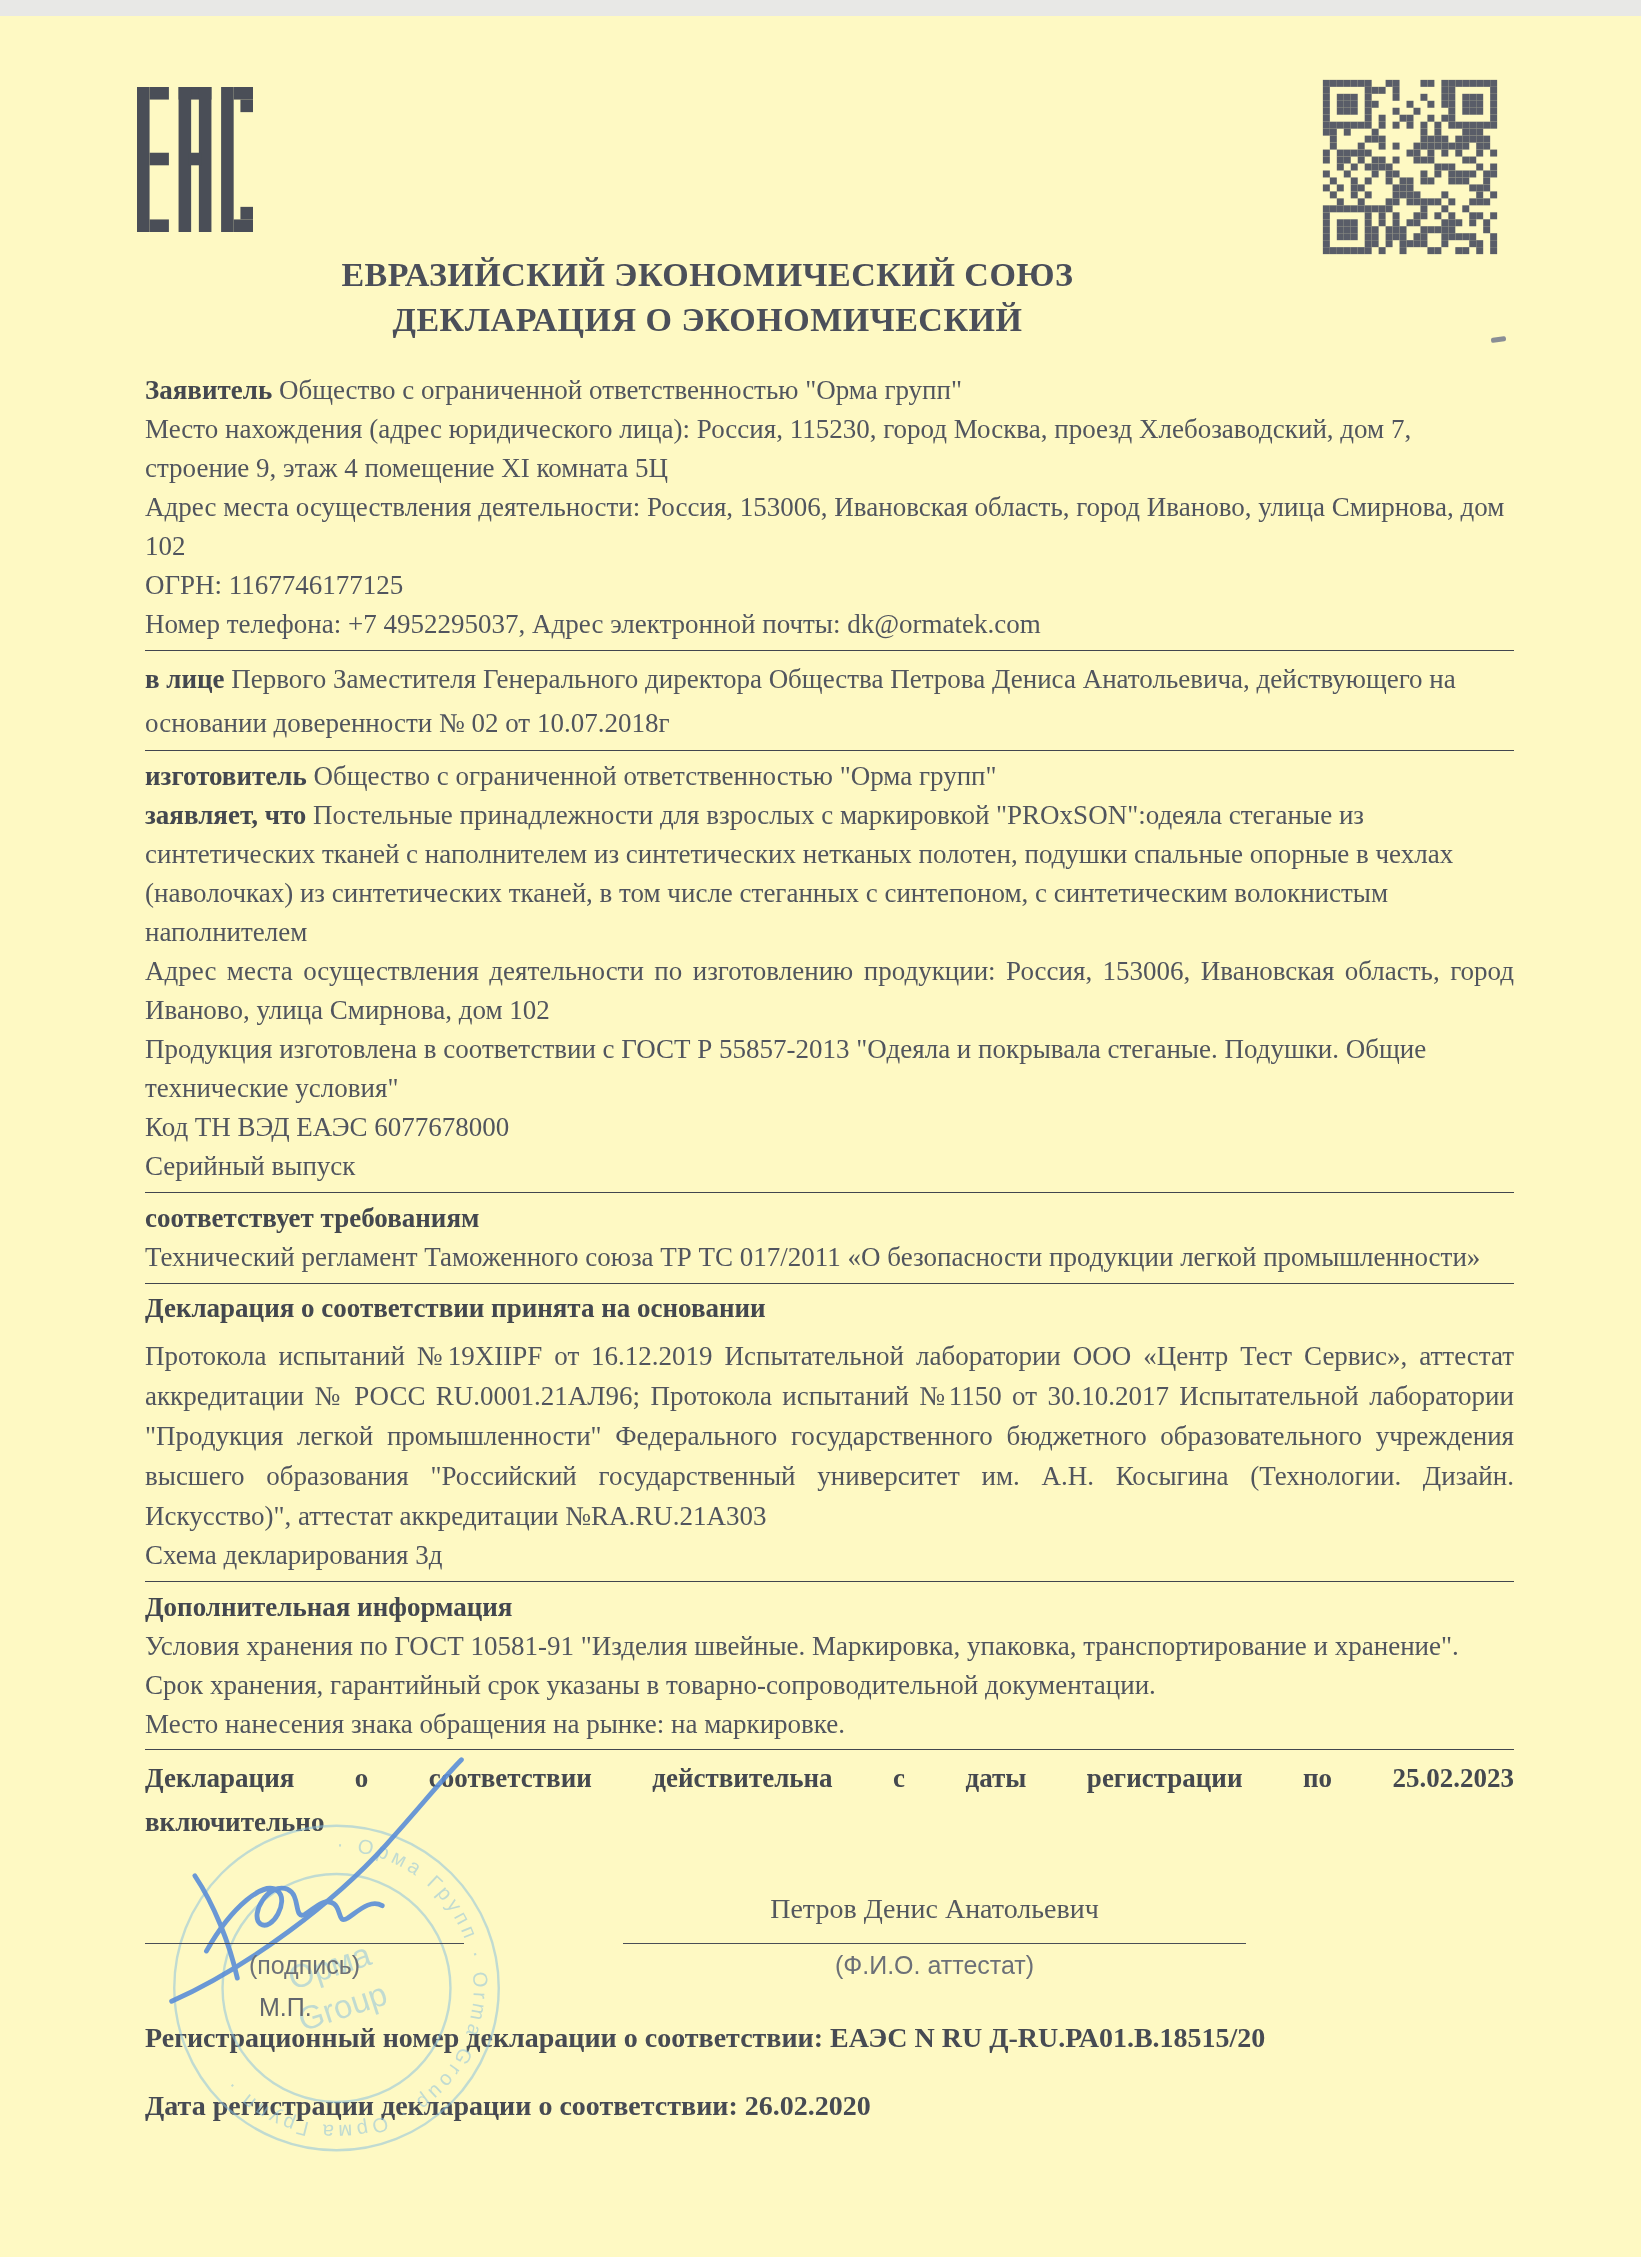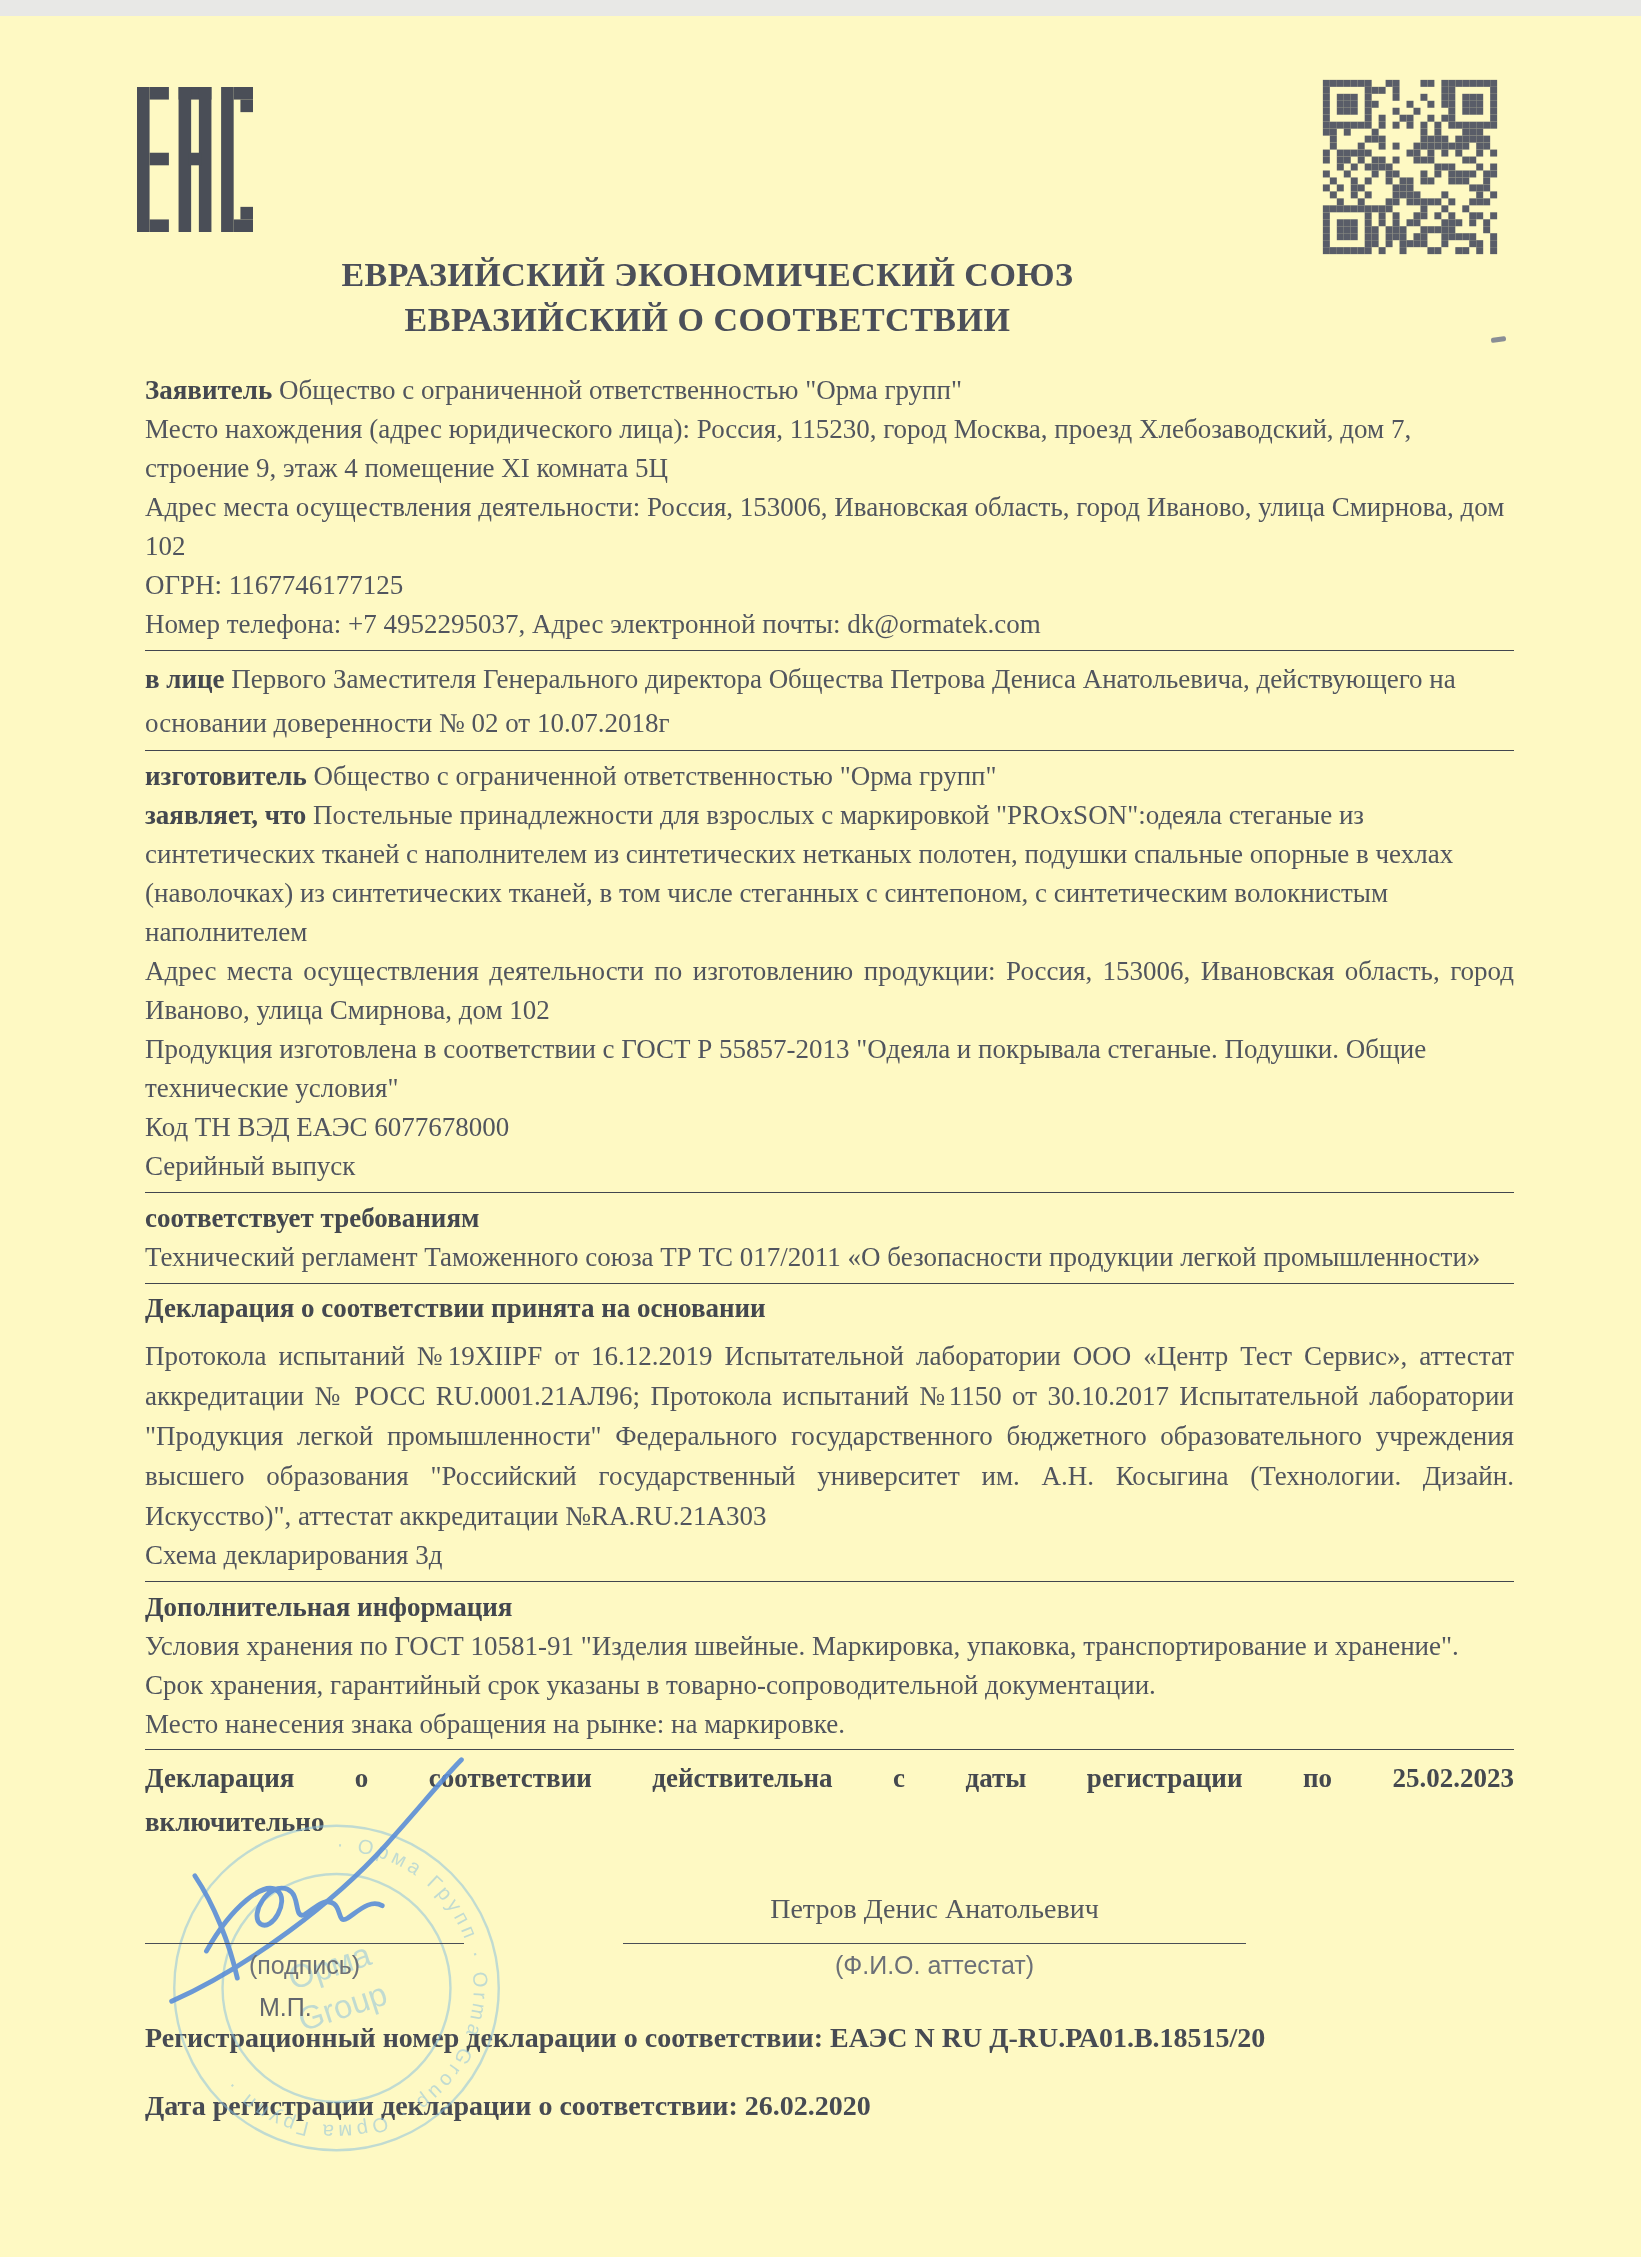--- a/index.html
+++ b/index.html
@@ -401,7 +401,7 @@
 
   <div class="title-block">
     <div>ЕВРАЗИЙСКИЙ ЭКОНОМИЧЕСКИЙ СОЮЗ</div>
-    <div>ЕВРАЗИЙСКИЙ О СООТВЕТСТВИИ</div>
+    <div>ДЕКЛАРАЦИЯ О ЭКОНОМИЧЕСКИЙ</div>
   </div>
 
   <div class="artifact"></div>

